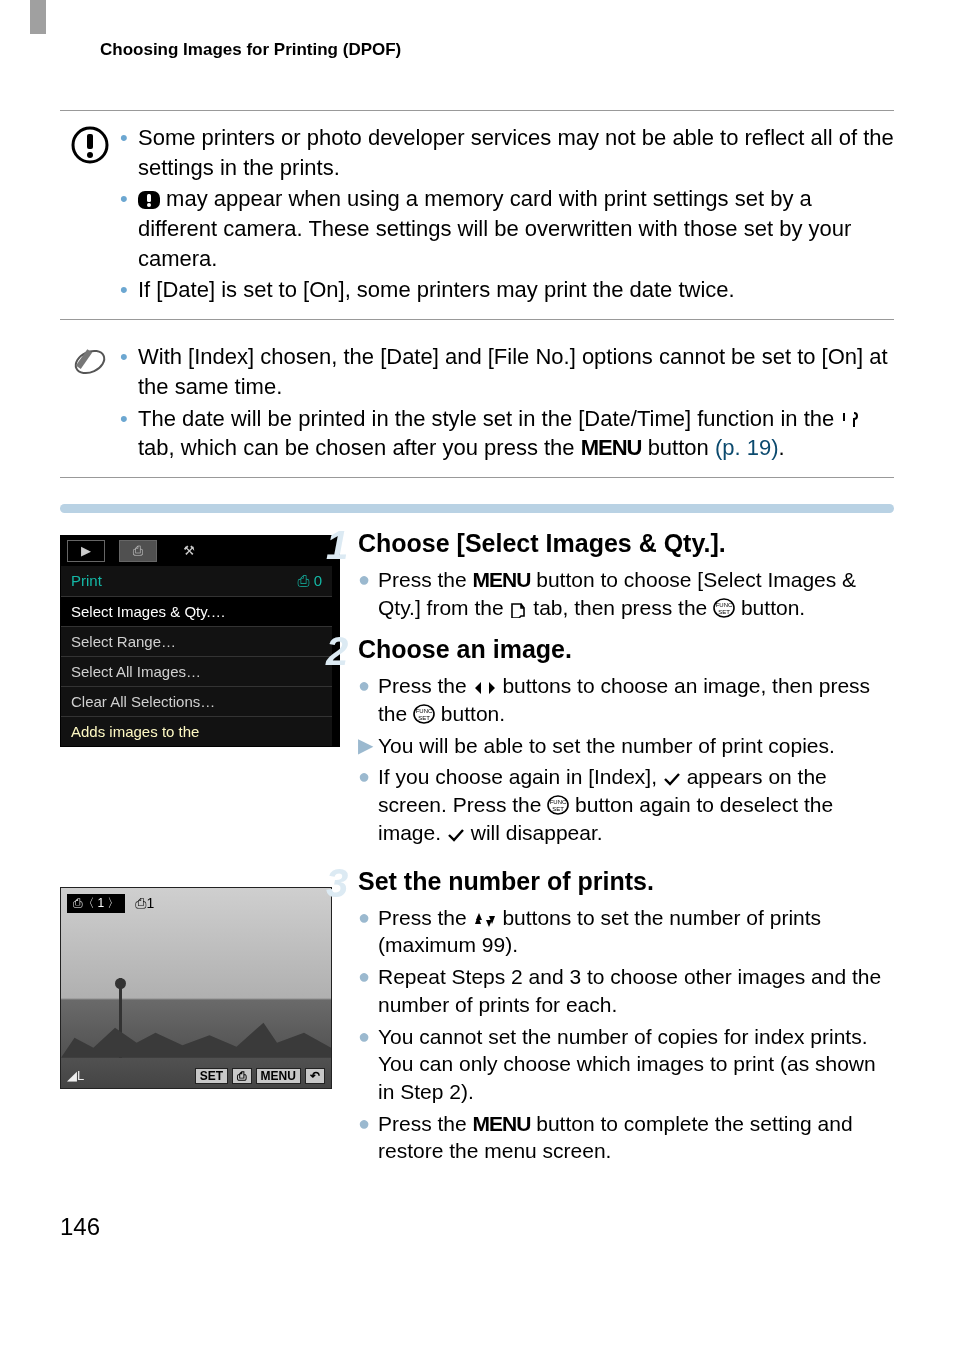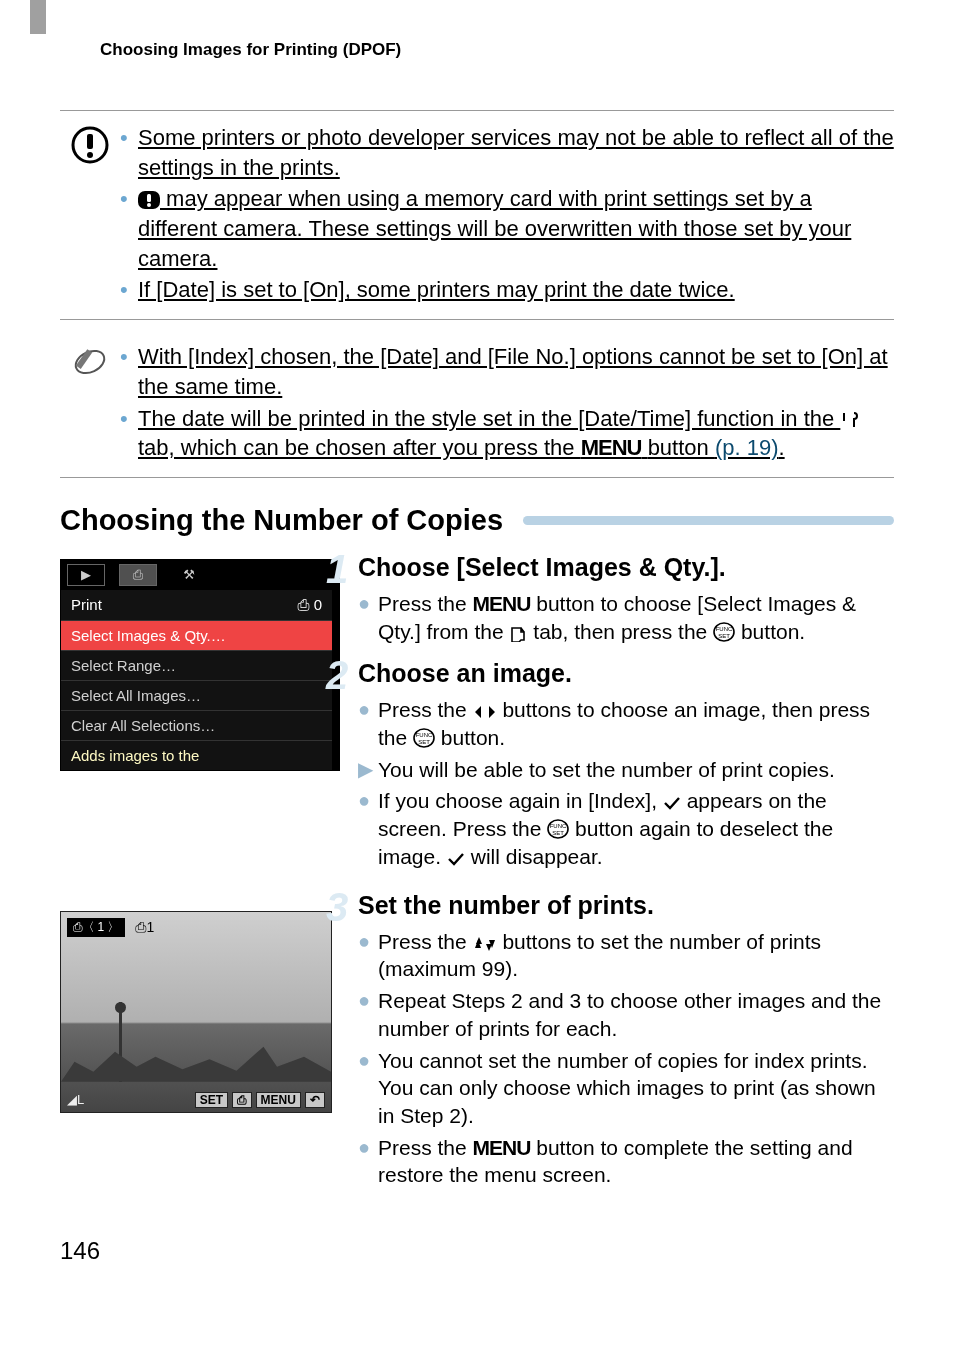--- a/index.html
+++ b/index.html
@@ -59,7 +59,7 @@
     width: 18px;
     flex: 0 0 18px;
   }
-  .bul > .txt { flex: 1; text-decoration: underline; }
+  .bul > .txt { flex: 1; }
   .inline-icon {
     display: inline-block;
     vertical-align: -3px;

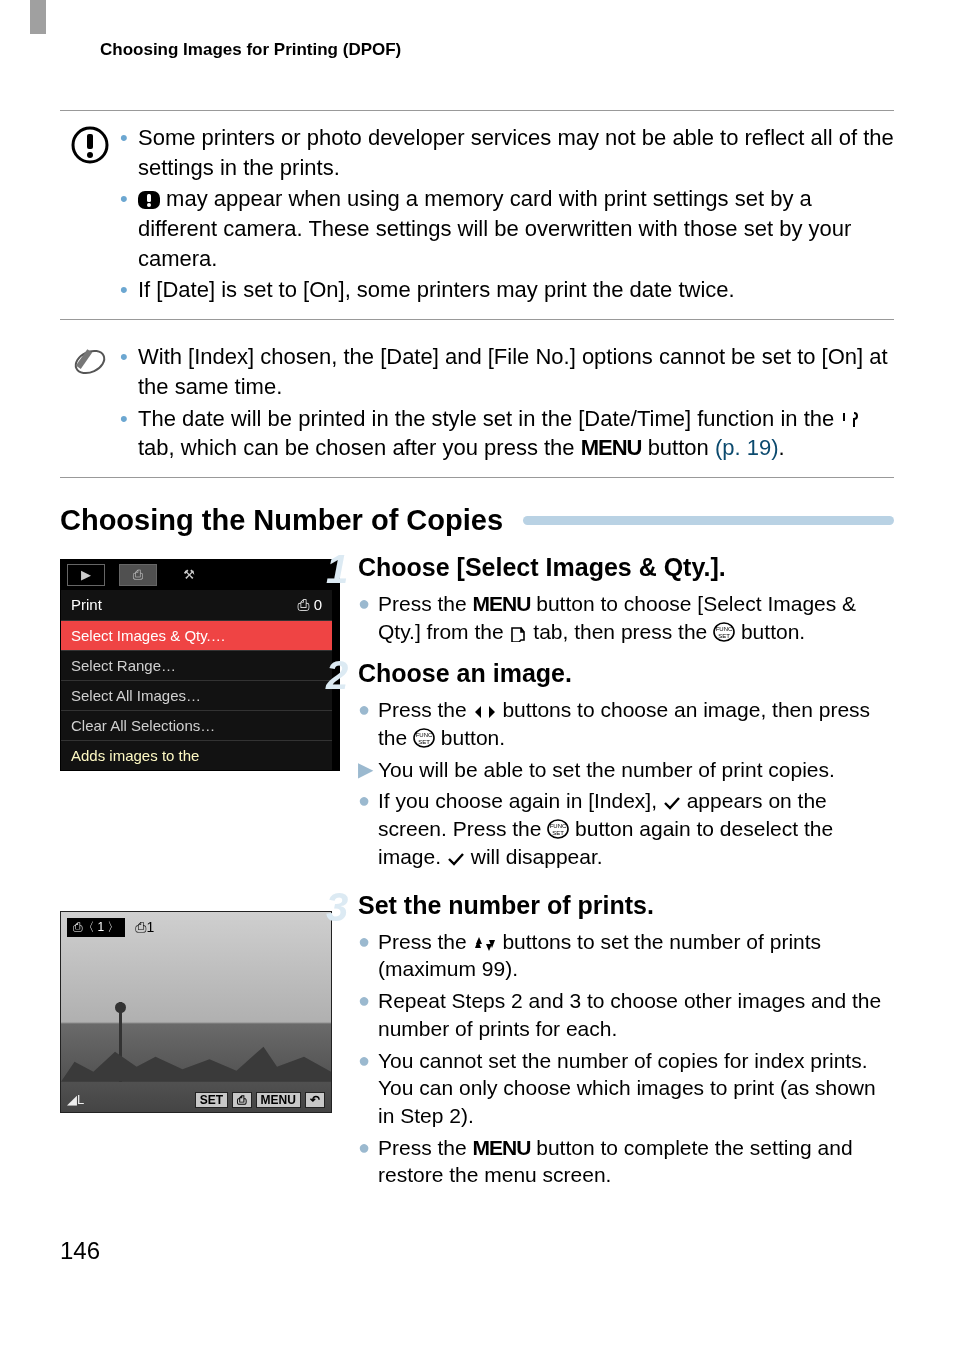--- a/index.html
+++ b/index.html
@@ -276,7 +276,6 @@
   </div>
 
   <div class="section-title-wrap">
-    <div class="section-title">Choosing the Number of Copies</div>
     <div class="section-rule"></div>
   </div>
 

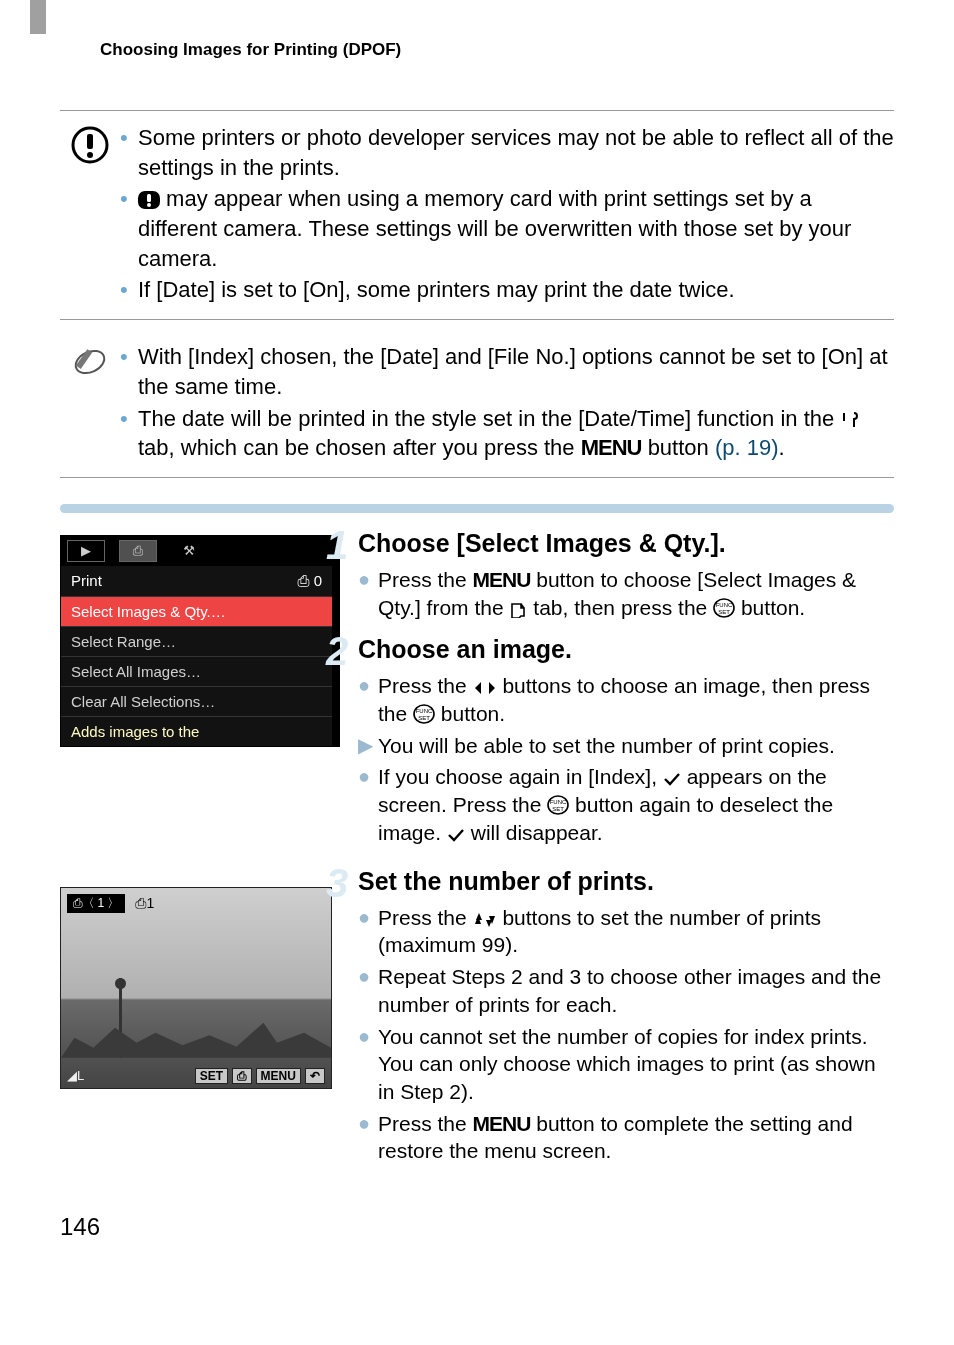--- a/index.html
+++ b/index.html
@@ -161,7 +161,7 @@
   }
   .cam-row.hl { background: #ef4444; color:#fff; }
   .cam-menu-title {
-    color: #ffffff;
+    color: #14b8a6;
     padding: 6px 10px;
     font-style: normal;
     display:flex; justify-content:space-between;

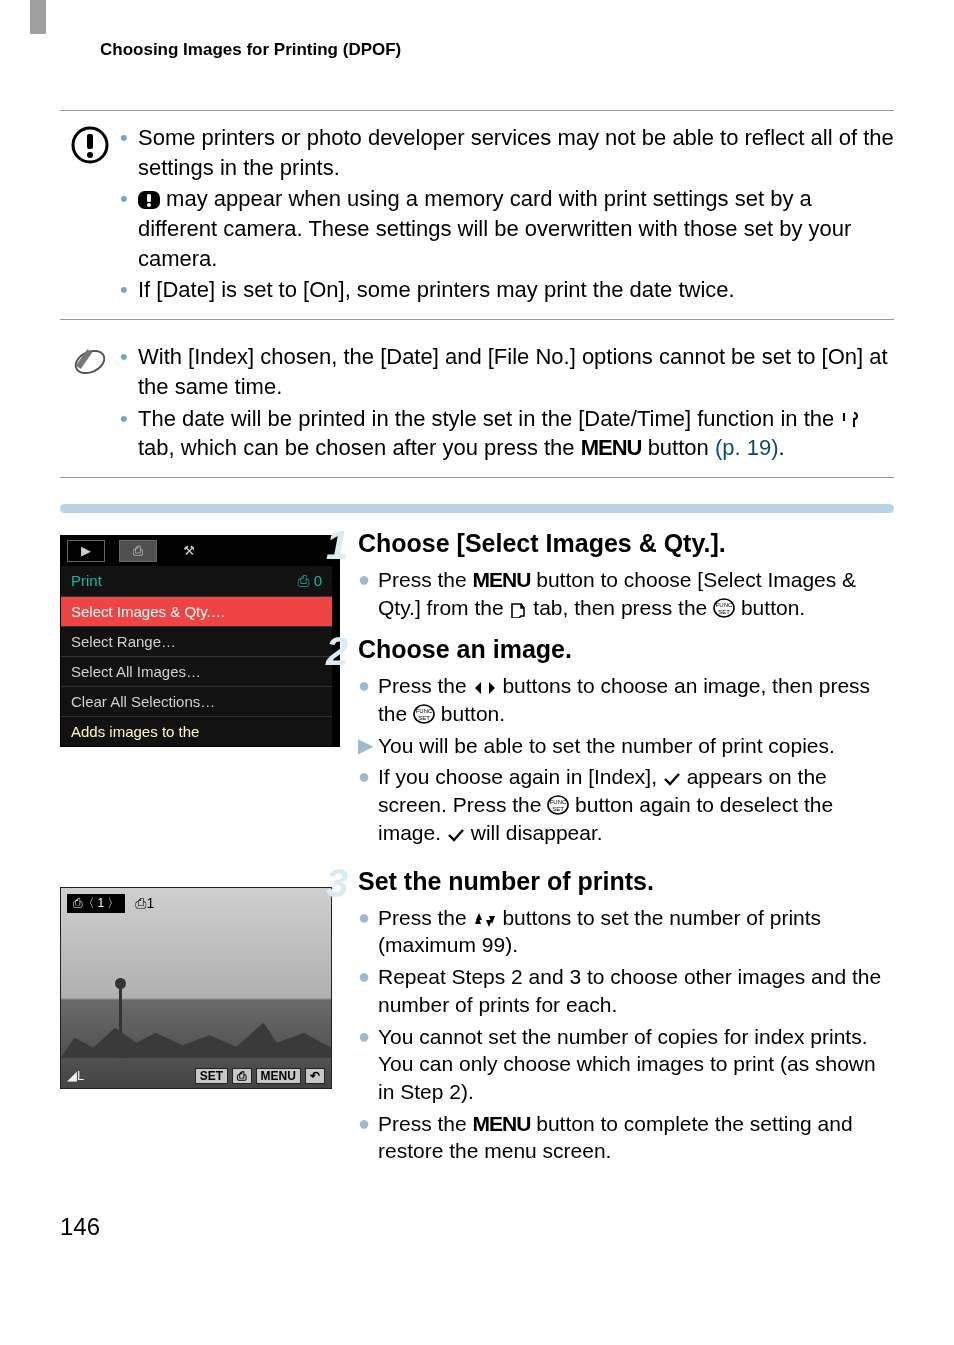--- a/index.html
+++ b/index.html
@@ -159,7 +159,7 @@
     padding: 6px 10px;
     border-top: 1px solid #333;
   }
-  .cam-row.hl { background: #ef4444; color:#fff; }
+  .cam-row.hl { background: #000000; color:#fff; }
   .cam-menu-title {
     color: #14b8a6;
     padding: 6px 10px;

